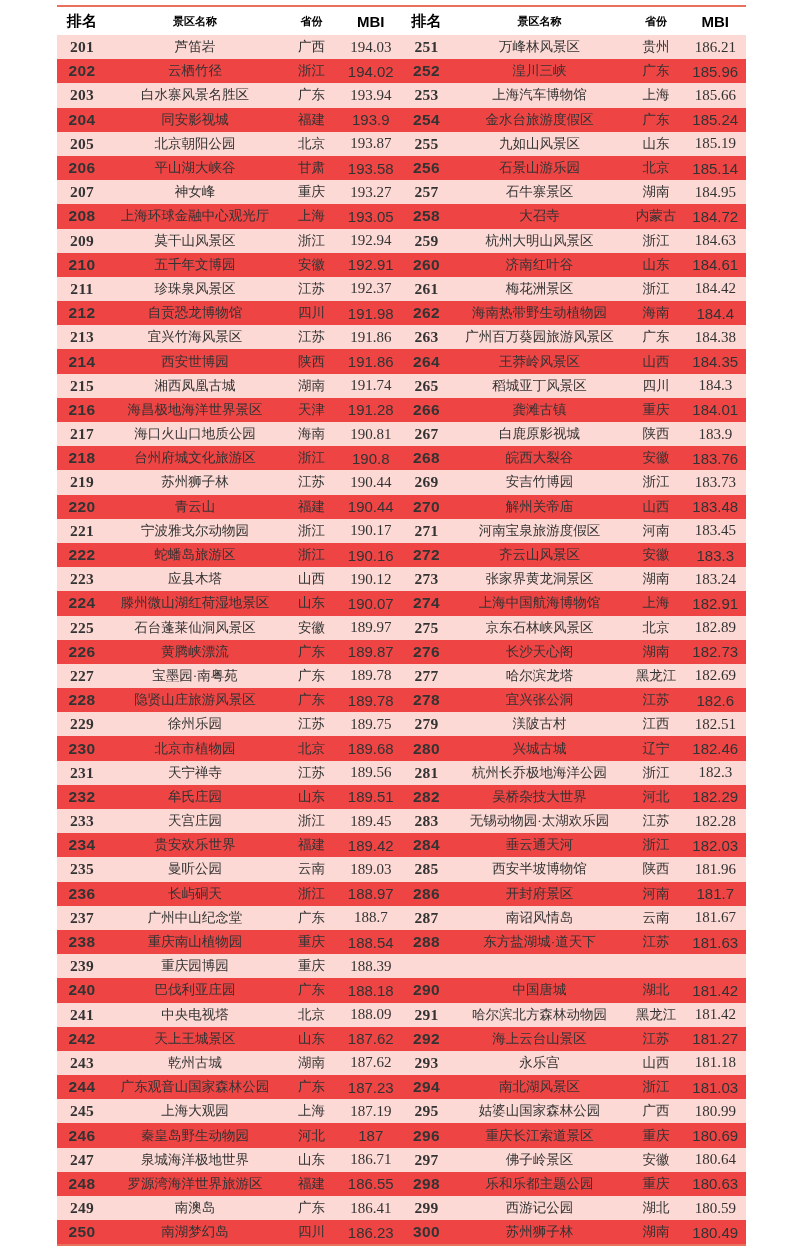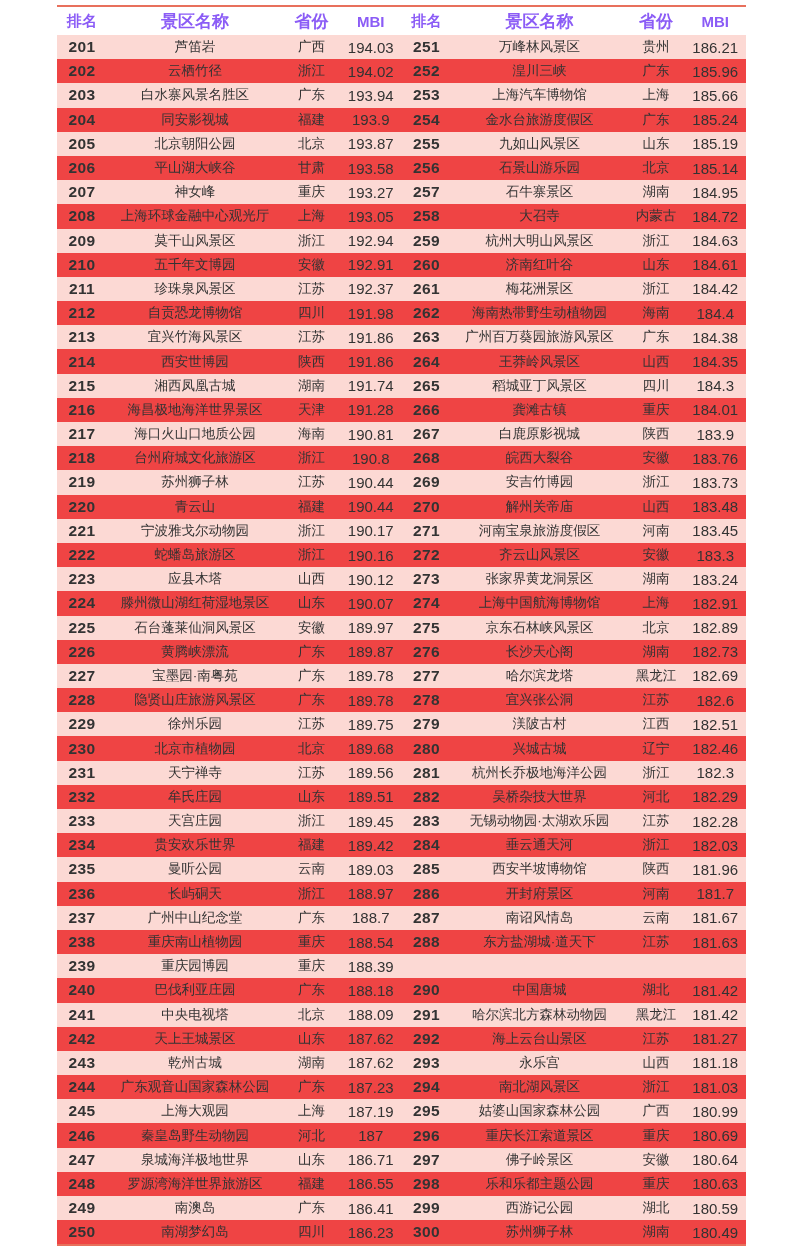--- a/index.html
+++ b/index.html
@@ -51,7 +51,7 @@
   .c-name  { width: 176px; font-size: 13.5px; }
   .c-prov  { width: 57px;  font-size: 13.5px; }
   .c-mbi   { width: 61.5px;font-size: 15px; }
-  .hdr-row .cell { font-weight: bold; font-size: 15px; color: #8b5cf6; }
+  .hdr-row .cell { font-weight: bold; font-size: 15px; color: #000000; }
   .hdr-row .c-name, .hdr-row .c-prov { font-size: 17px; }
 </style>
 </head>

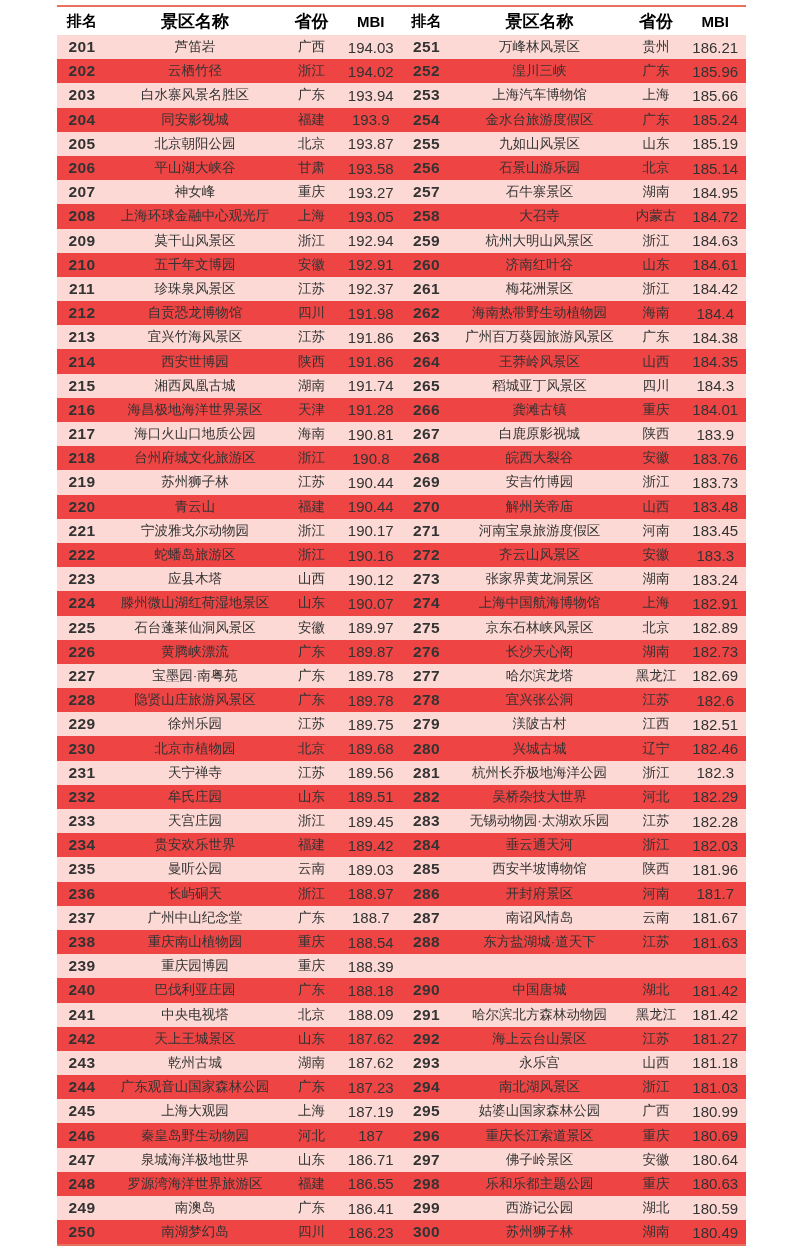--- a/index.html
+++ b/index.html
@@ -52,7 +52,7 @@
   .c-prov  { width: 57px;  font-size: 13.5px; }
   .c-mbi   { width: 61.5px;font-size: 15px; }
   .hdr-row .cell { font-weight: bold; font-size: 15px; color: #000000; }
-  .hdr-row .c-name, .hdr-row .c-prov { font-size: 17px; }
+  .hdr-row .c-name, .hdr-row .c-prov { font-size: 11px; }
 </style>
 </head>
 <body>

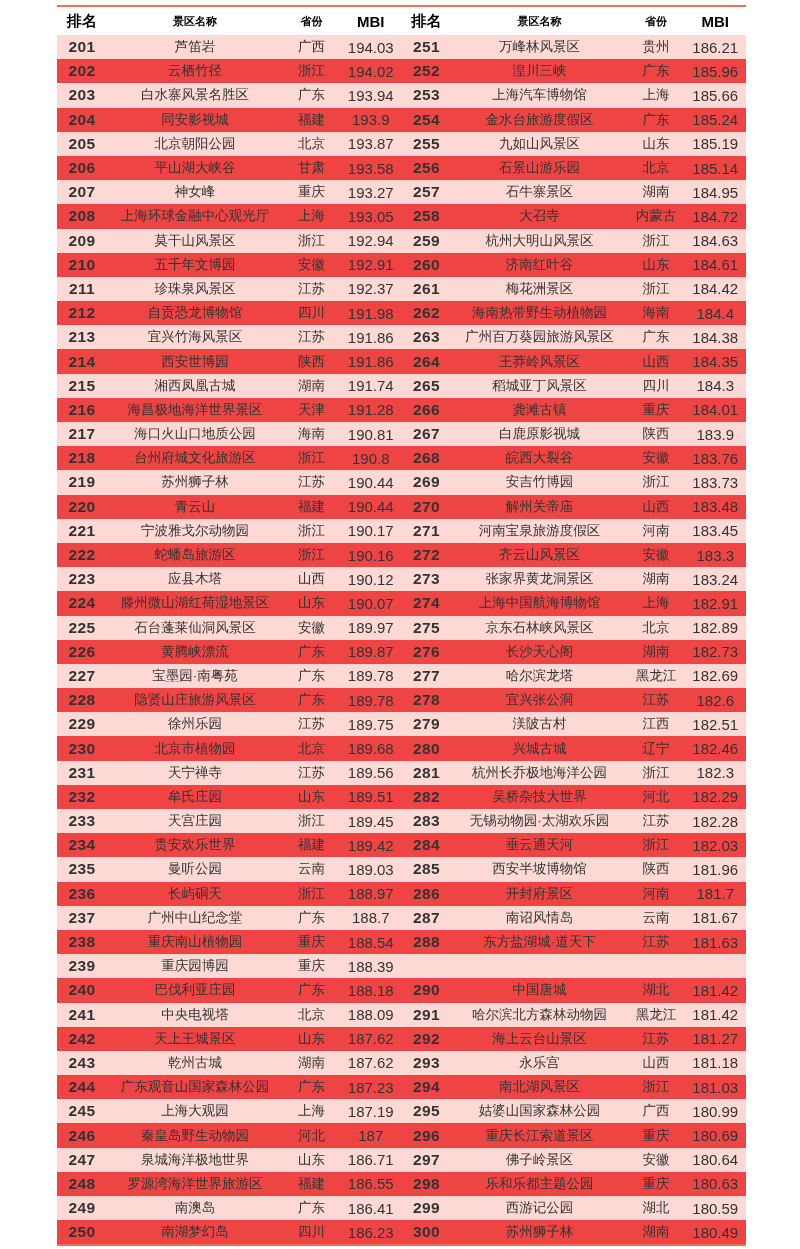--- a/index.html
+++ b/index.html
@@ -36,7 +36,7 @@
     align-items: center;
     background: #ef4444;
   }
-  .body-rows .row.pink { background: #fcd9d4; }
+  .body-rows .row.pink { background: #fcd9d4; font-family: Liberation Serif, serif; }
   .half {
     display: flex;
     width: 344.5px;

